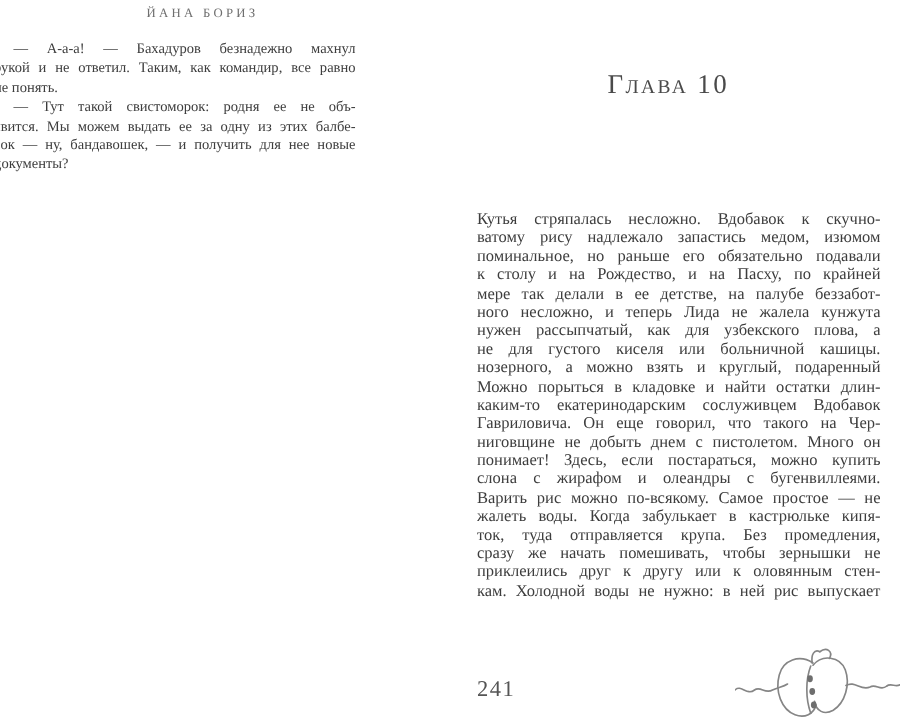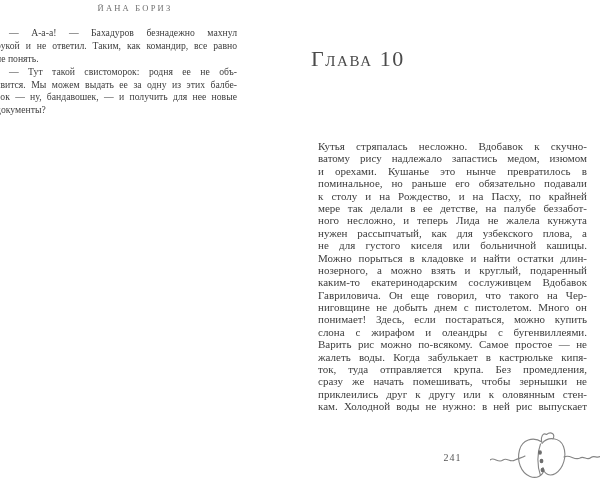--- a/index.html
+++ b/index.html
@@ -30,8 +30,9 @@
   
   .chapter-heading{
     position:absolute;left:311px;top:46px;width:269px;
+    text-align:center;
     font-variant:small-caps;
-    font-size:22px;letter-spacing:1.6px;
+    font-size:18px;letter-spacing:1.6px;
     color:#4a4a4a;
   }
   .right-text{

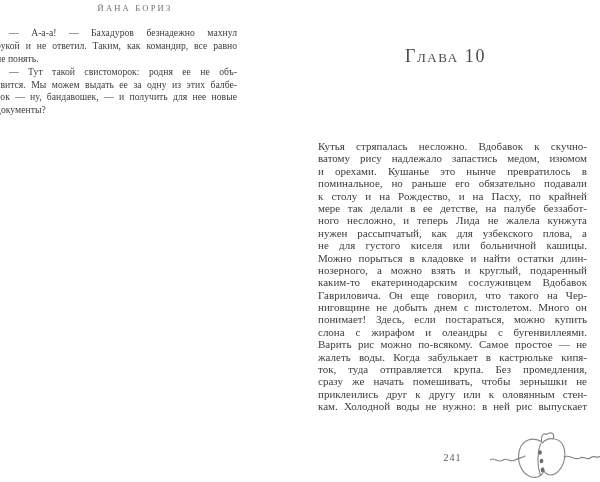--- a/index.html
+++ b/index.html
@@ -85,7 +85,6 @@
   <div class="right-text">
       <div class="bline">Кутья стряпалась несложно. Вдобавок к скучно-</div>
       <div class="bline">ватому рису надлежало запастись медом, изюмом</div>
-      <div class="bline">и орехами. Кушанье это нынче превратилось в</div>
       <div class="bline">поминальное, но раньше его обязательно подавали</div>
       <div class="bline">к столу и на Рождество, и на Пасху, по крайней</div>
       <div class="bline">мере так делали в ее детстве, на палубе беззабот-</div>

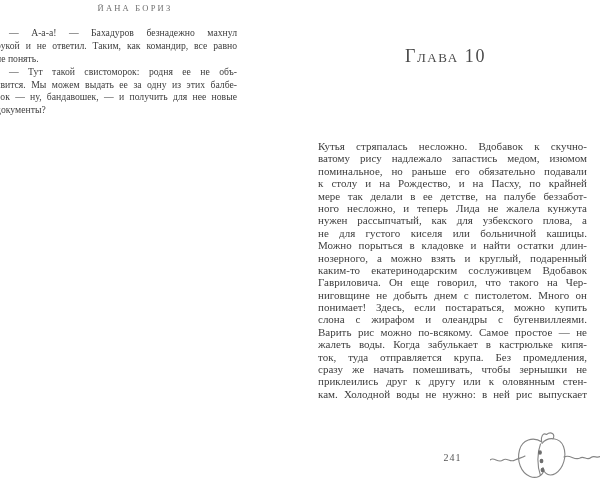--- a/index.html
+++ b/index.html
@@ -91,8 +91,8 @@
       <div class="bline">ного несложно, и теперь Лида не жалела кунжута</div>
       <div class="bline">нужен рассыпчатый, как для узбекского плова, а</div>
       <div class="bline">не для густого киселя или больничной кашицы.</div>
+      <div class="bline">нозерного, а можно взять и круглый, подаренный</div>
       <div class="bline">Можно порыться в кладовке и найти остатки длин-</div>
-      <div class="bline">нозерного, а можно взять и круглый, подаренный</div>
       <div class="bline">каким-то екатеринодарским сослуживцем Вдобавок</div>
       <div class="bline">Гавриловича. Он еще говорил, что такого на Чер-</div>
       <div class="bline">ниговщине не добыть днем с пистолетом. Много он</div>

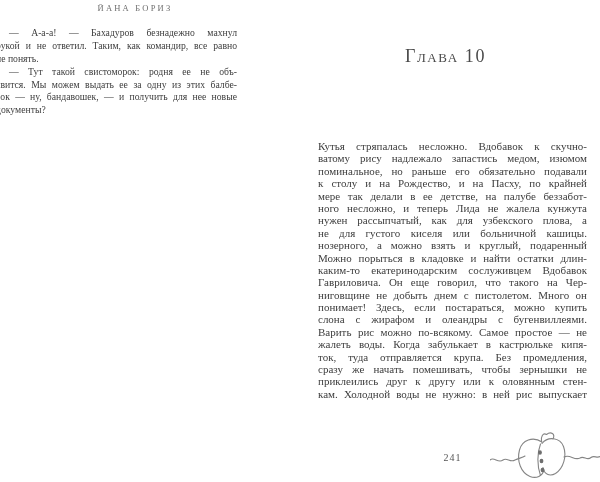--- a/index.html
+++ b/index.html
@@ -54,8 +54,7 @@
 
   .page-number{
     position:absolute;left:318px;top:452px;width:269px;
-    text-align:center;
-    font-size:10px;letter-spacing:1px;
+    font-size:15px;letter-spacing:1px;
     color:#555555;
   }
 

